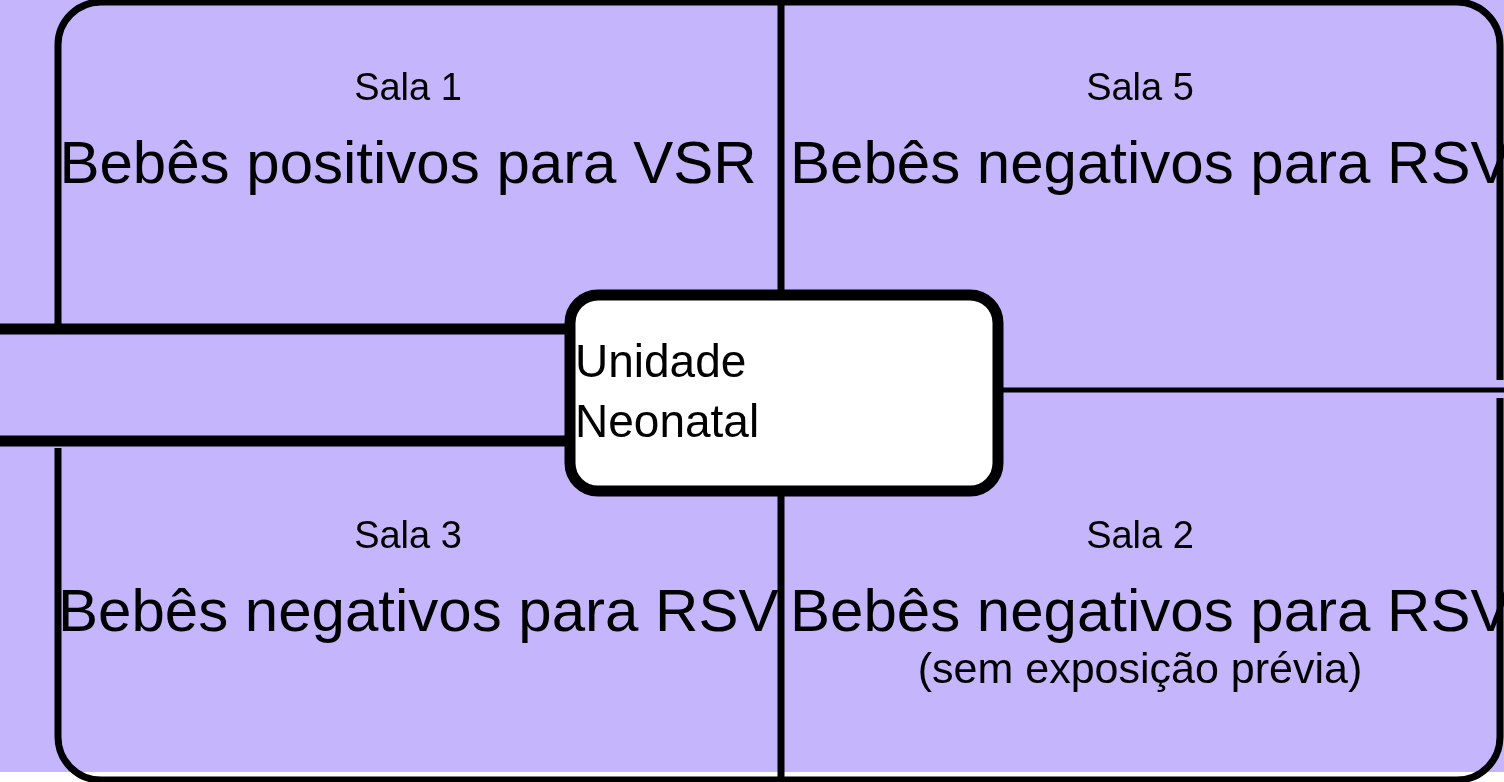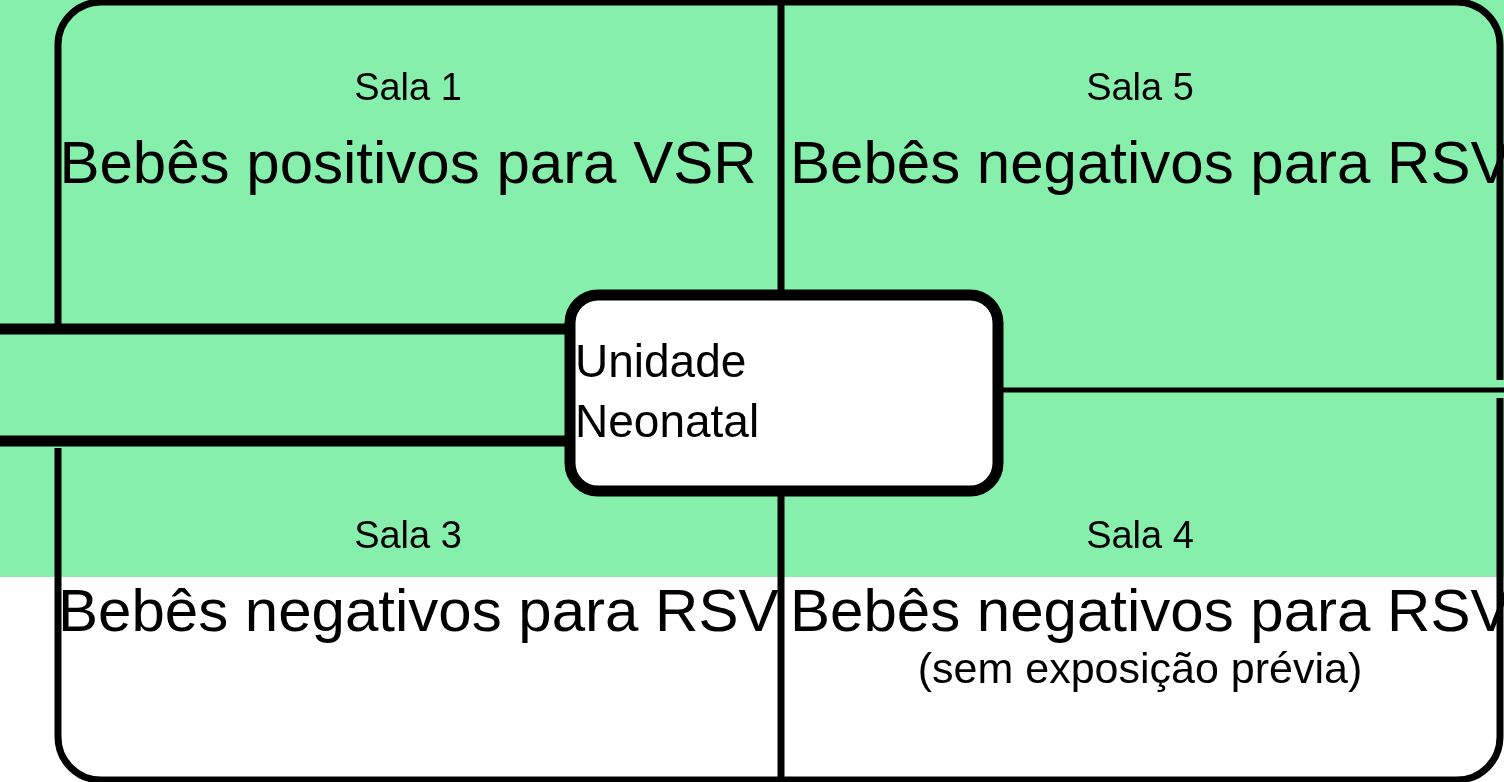--- a/index.html
+++ b/index.html
@@ -16,8 +16,8 @@
   #diagram-root {
     position: relative;
     width: 1504px;
-    height: 577px;
-    background: #86efac;
+    height: 772px;
+    background: #c4b5fd;
   }
   svg#floorplan {
     position: absolute;

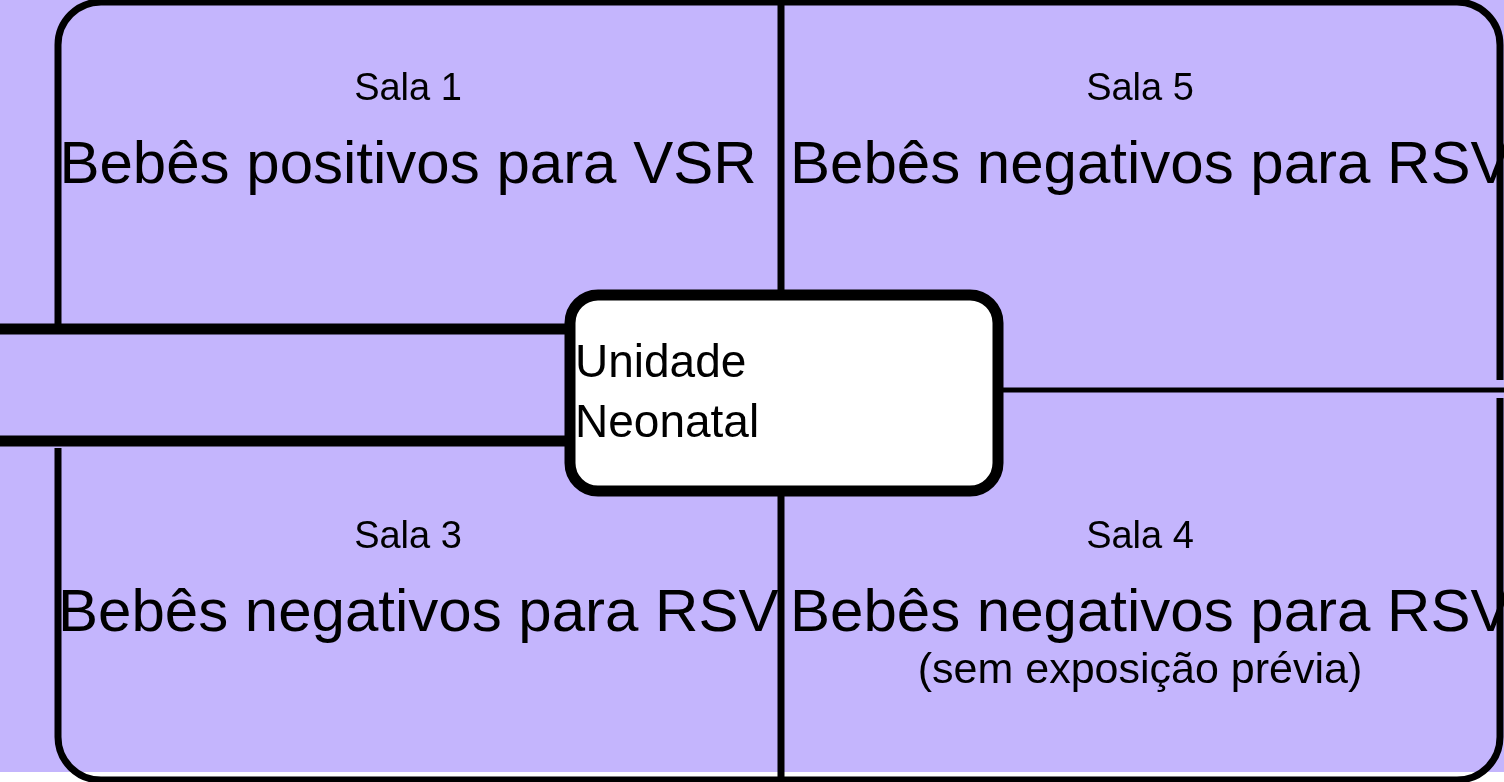--- a/index.html
+++ b/index.html
@@ -119,7 +119,7 @@
   </div>
 
   <div class="room-label" id="label-sala4">
-    <div class="line-small">Sala 4</div>
+    <div class="line-small">Sala 2</div>
     <div class="room-title-gap"></div>
     <div class="line-large">Bebês negativos para RSV</div>
     <div class="line-paren">(sem exposição prévia)</div>

